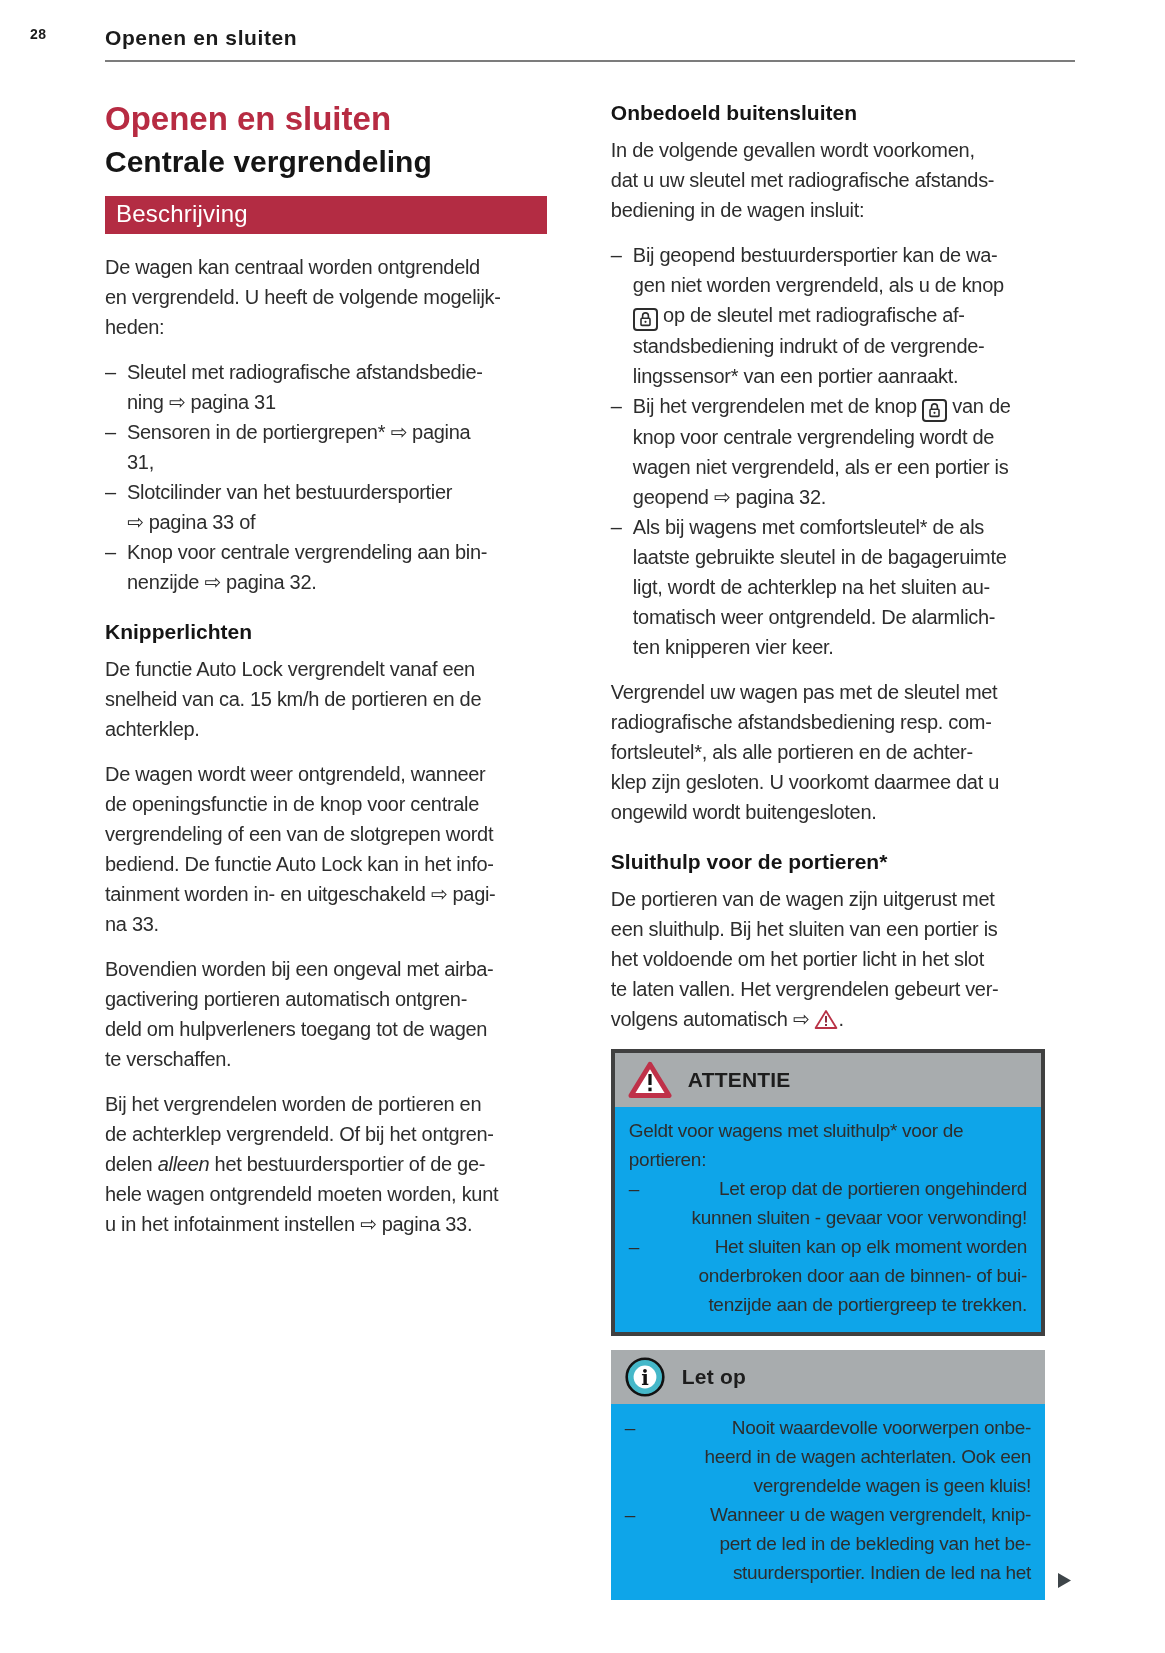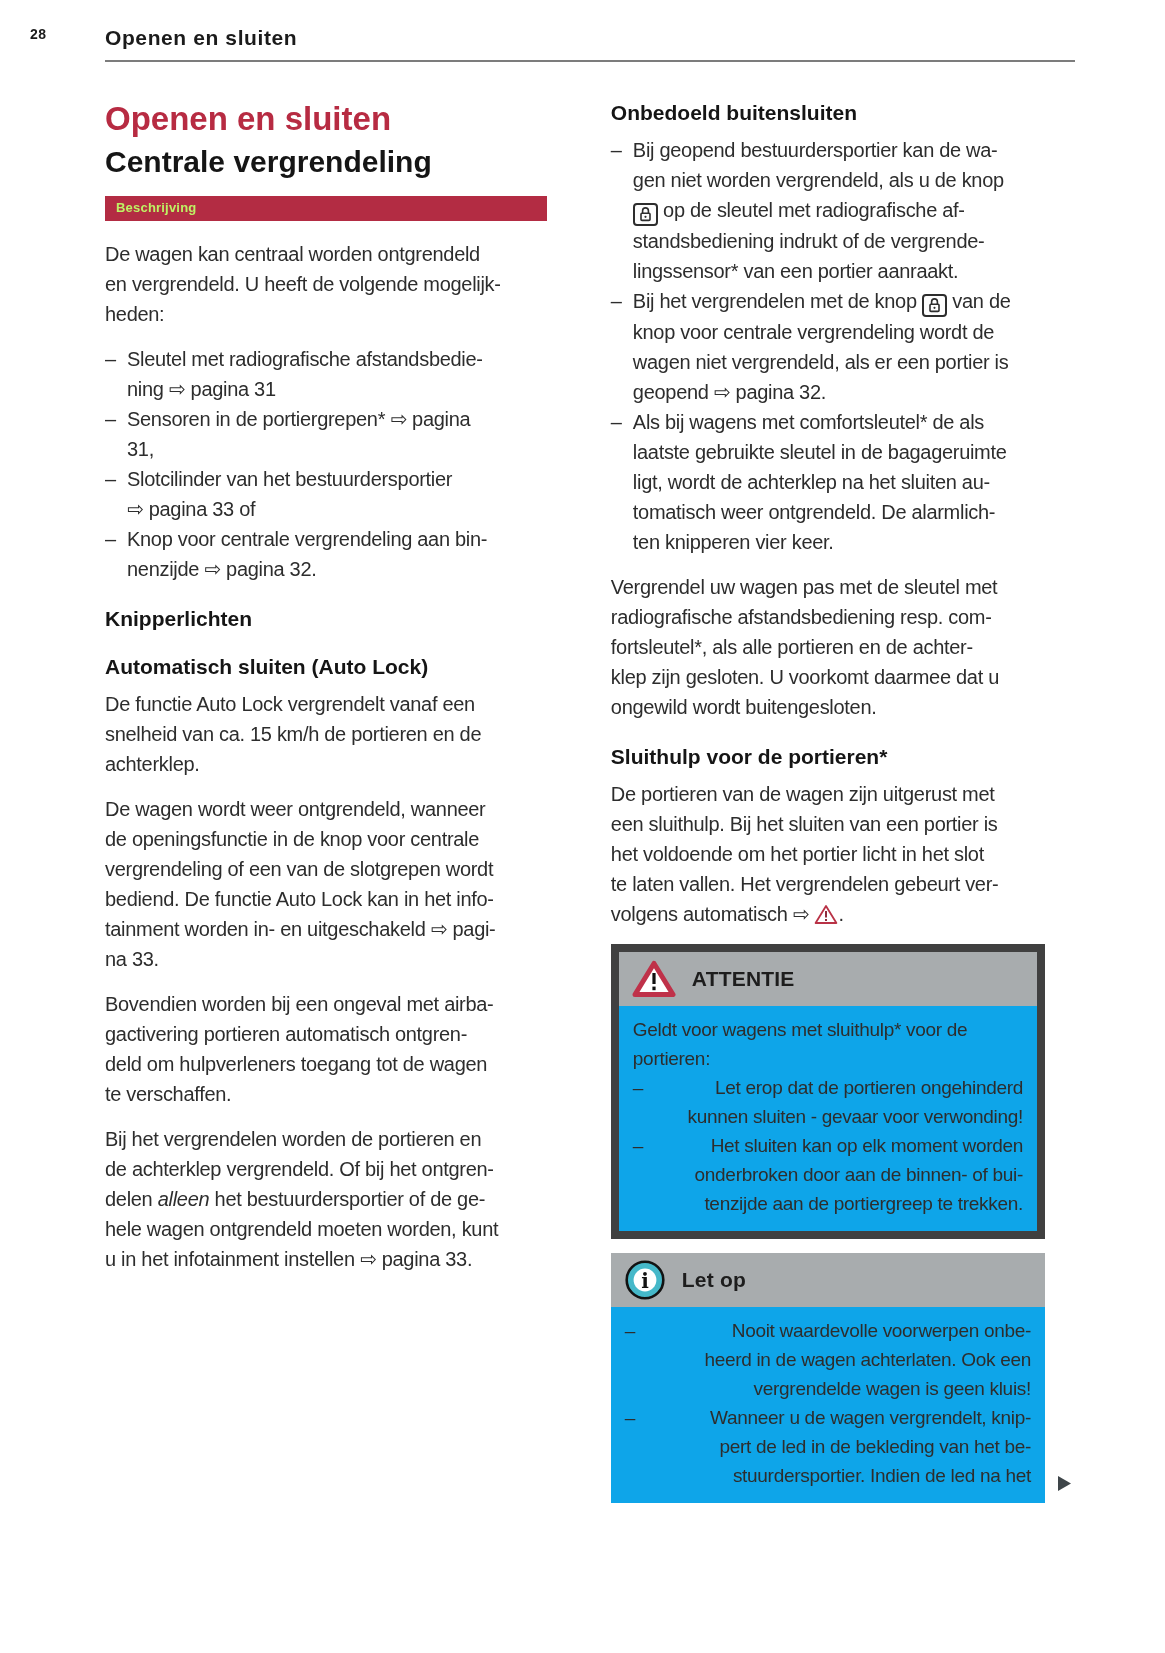--- a/index.html
+++ b/index.html
@@ -102,6 +102,9 @@
 
   <div class="col col-right">
     <h3 class="sub">Onbedoeld buitensluiten</h3>
+    <p class="body">In de volgende gevallen wordt voorkomen,
+dat u uw sleutel met radiografische afstands-
+bediening in de wagen insluit:</p>
 
     <ul class="dashlist">
       <li><span>Bij geopend bestuurdersportier kan de wa-

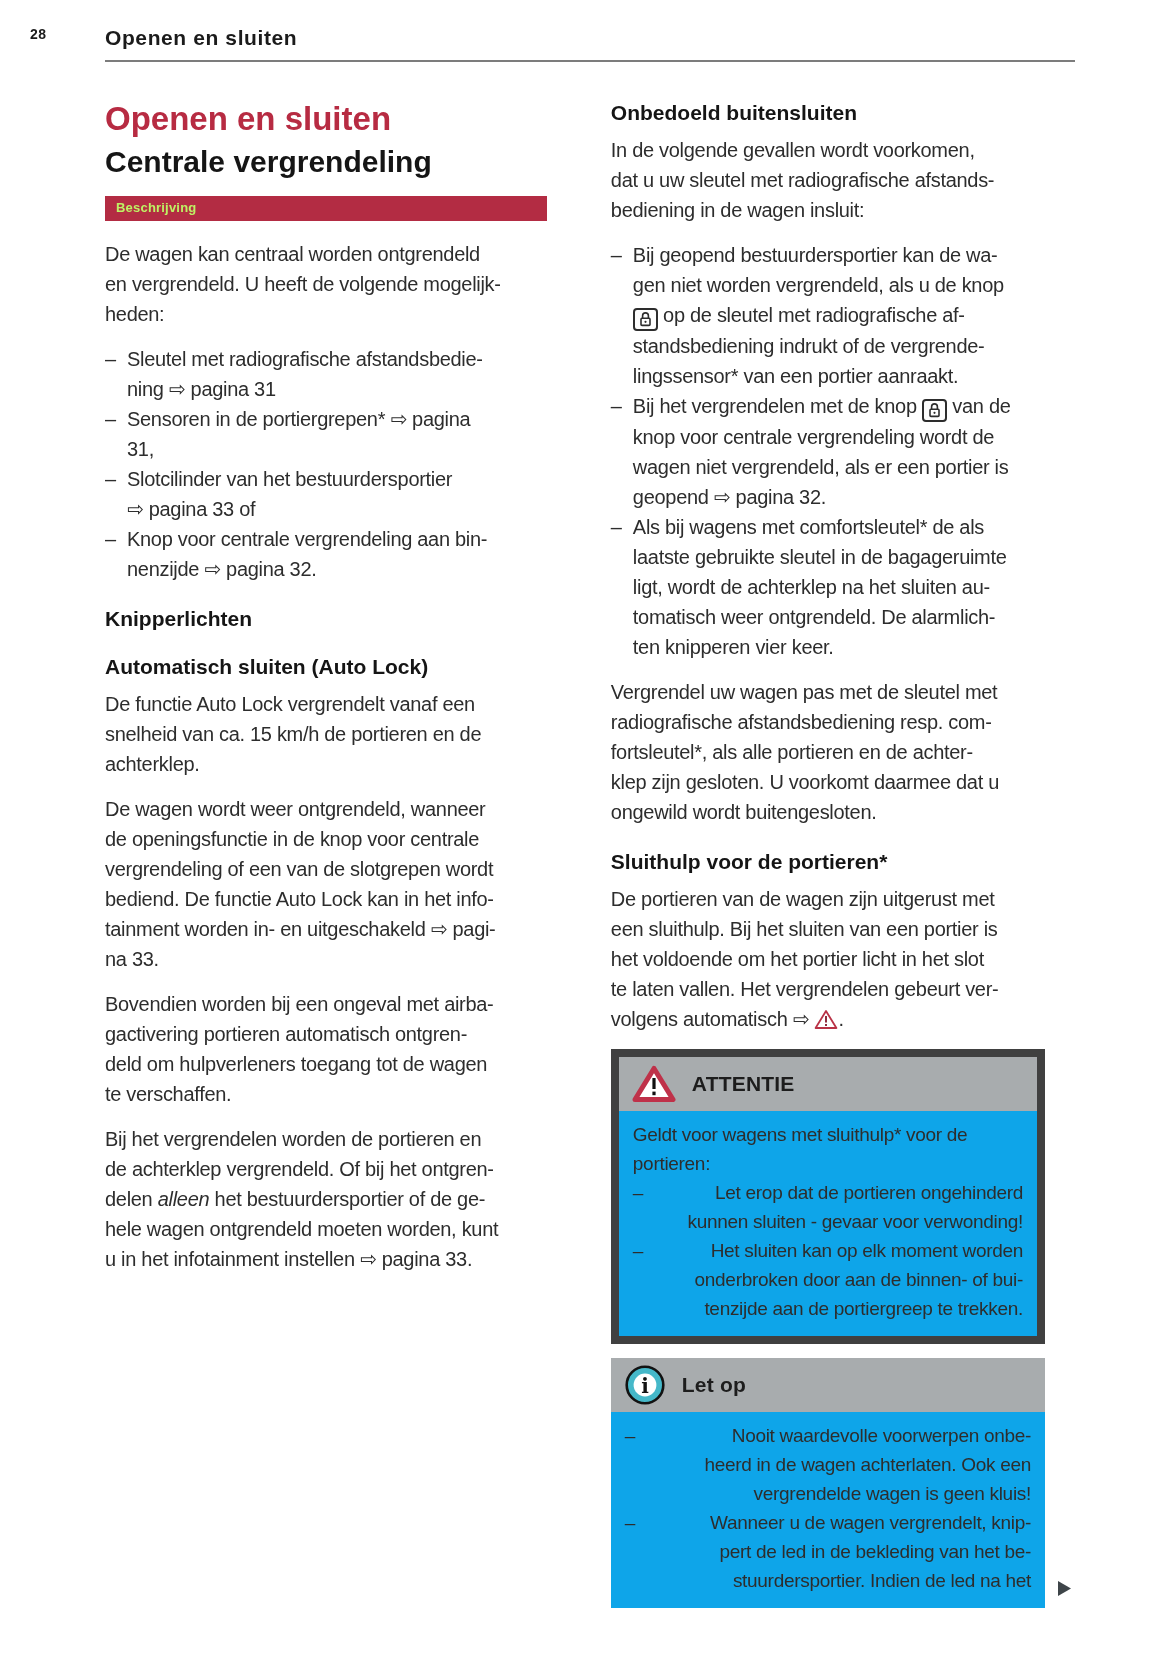--- a/index.html
+++ b/index.html
@@ -19,7 +19,7 @@
 
   h1.chapter { font-size:33px; line-height:38px; margin:16px 0 6px; color:#b72b42; letter-spacing:0; font-weight:bold; }
   h2.section { font-size:30px; line-height:36px; margin:0 0 16px; color:#151515; font-weight:bold; }
-  .banner { background:#b32c43; color:#bef264; font-size:13px; font-weight:bold; padding:4px 11px 6px; margin:0 0 18px; letter-spacing:.2px; }
+  .banner { background:#b32c43; color:#ffffff; font-size:24px; font-weight:normal; padding:4px 11px 6px; margin:0 0 18px; letter-spacing:.2px; }
   h3.sub { font-size:21px; line-height:26px; margin:22px 0 9px; color:#151515; font-weight:bold; }
   .col-right h3.sub:first-child { margin-top:0; }
 

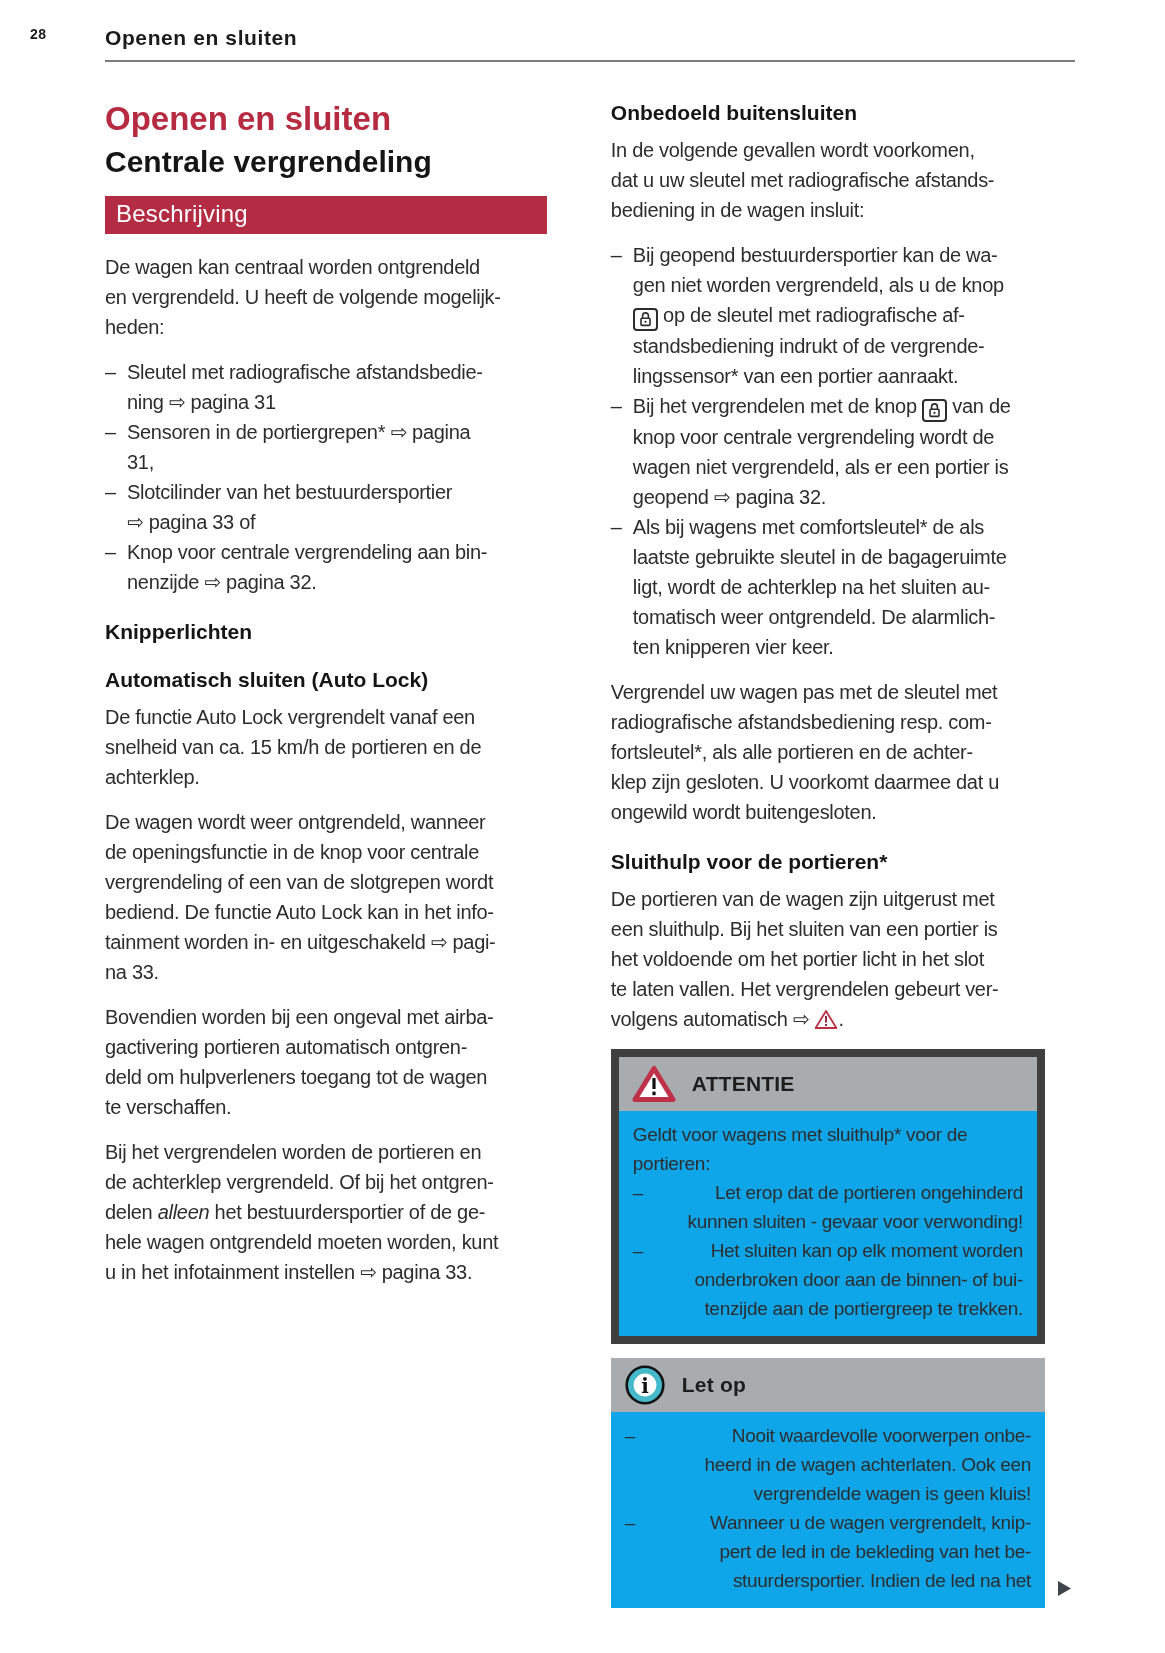--- a/index.html
+++ b/index.html
@@ -78,7 +78,6 @@
 
     <h3 class="sub">Knipperlichten</h3>
 
-    <h3 class="sub">Automatisch sluiten (Auto Lock)</h3>
     <p class="body">De functie Auto Lock vergrendelt vanaf een
 snelheid van ca. 15 km/h de portieren en de
 achterklep.</p>

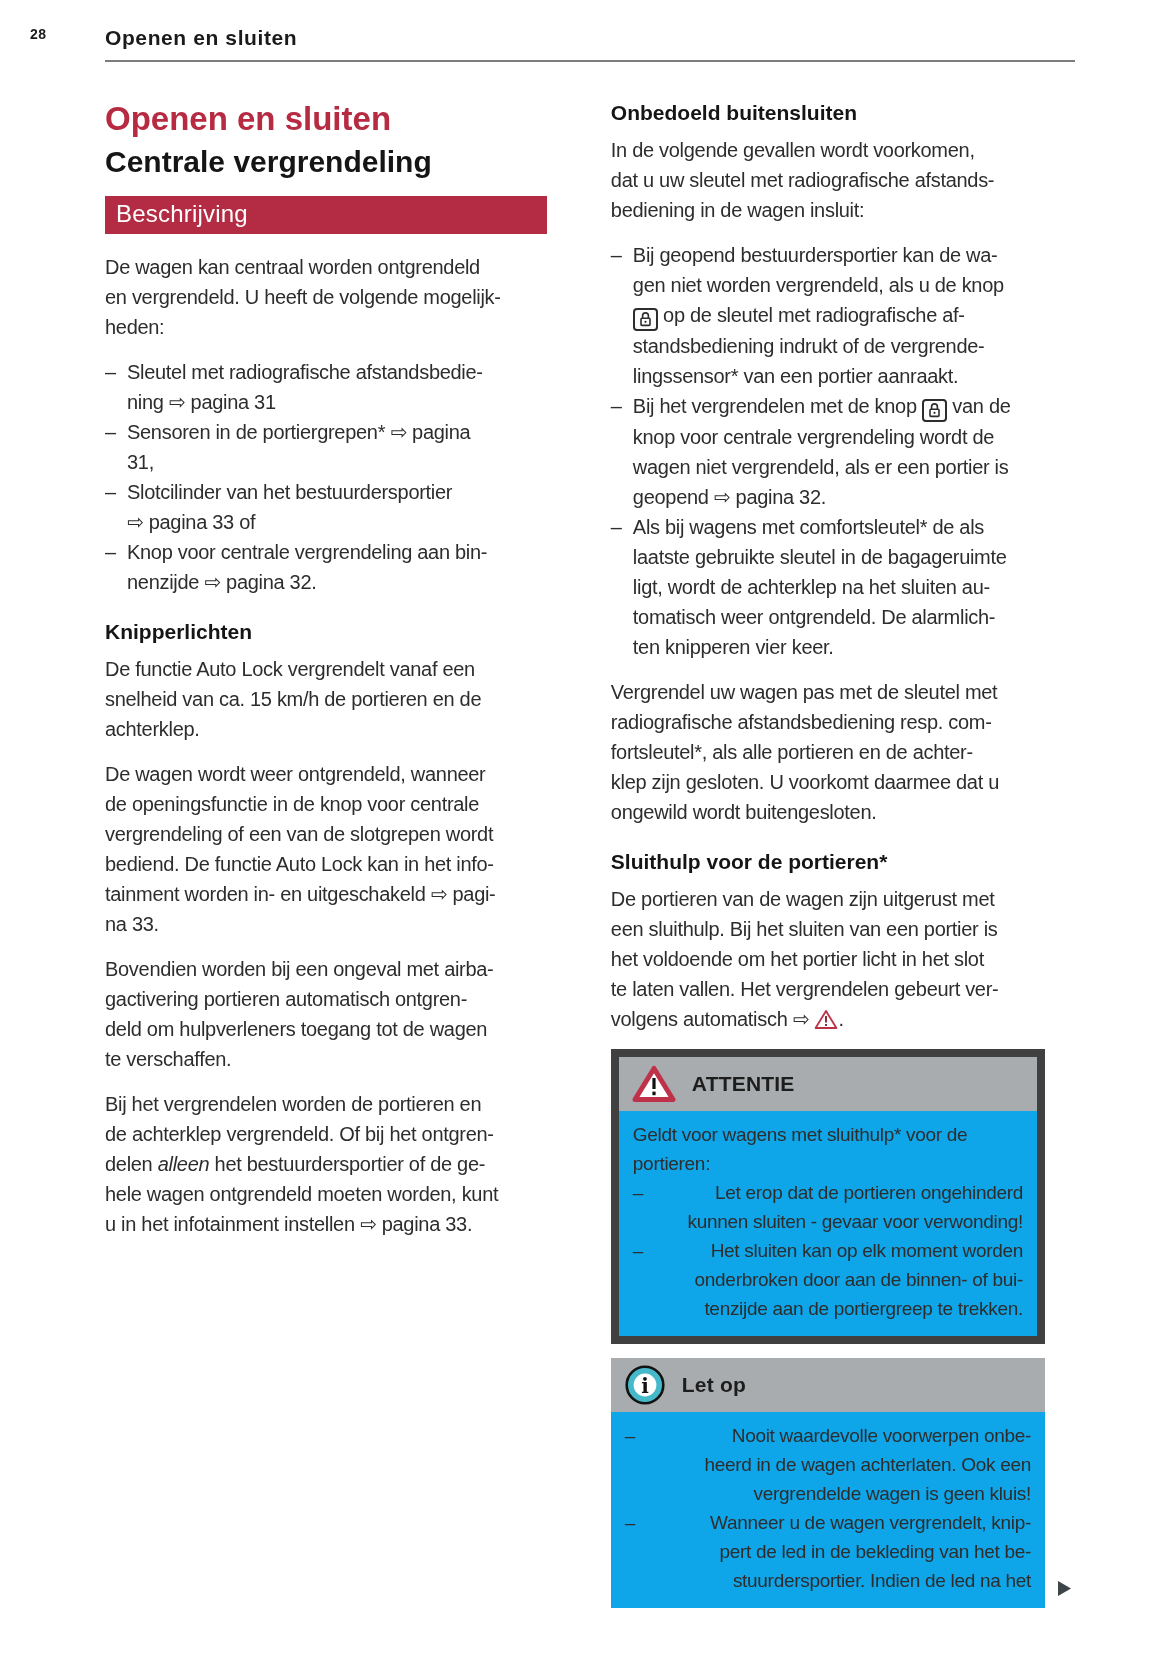--- a/index.html
+++ b/index.html
@@ -35,7 +35,7 @@
   .tri-inline { display:inline-block; vertical-align:-4px; line-height:0; }
 
   
-  .attention-box { border:8px solid #404040; margin:8px 0 14px; }
+  .attention-box { border:4px solid #404040; margin:8px 0 14px; }
   .boxhead { background:#a8acae; display:flex; align-items:center; gap:16px; padding:8px 13px; }
   .boxhead .boxtitle { font-size:21px; font-weight:bold; color:#1d1d1d; letter-spacing:.2px; }
   .boxbody { background:#0ea5e9; padding:9px 14px 13px; }

